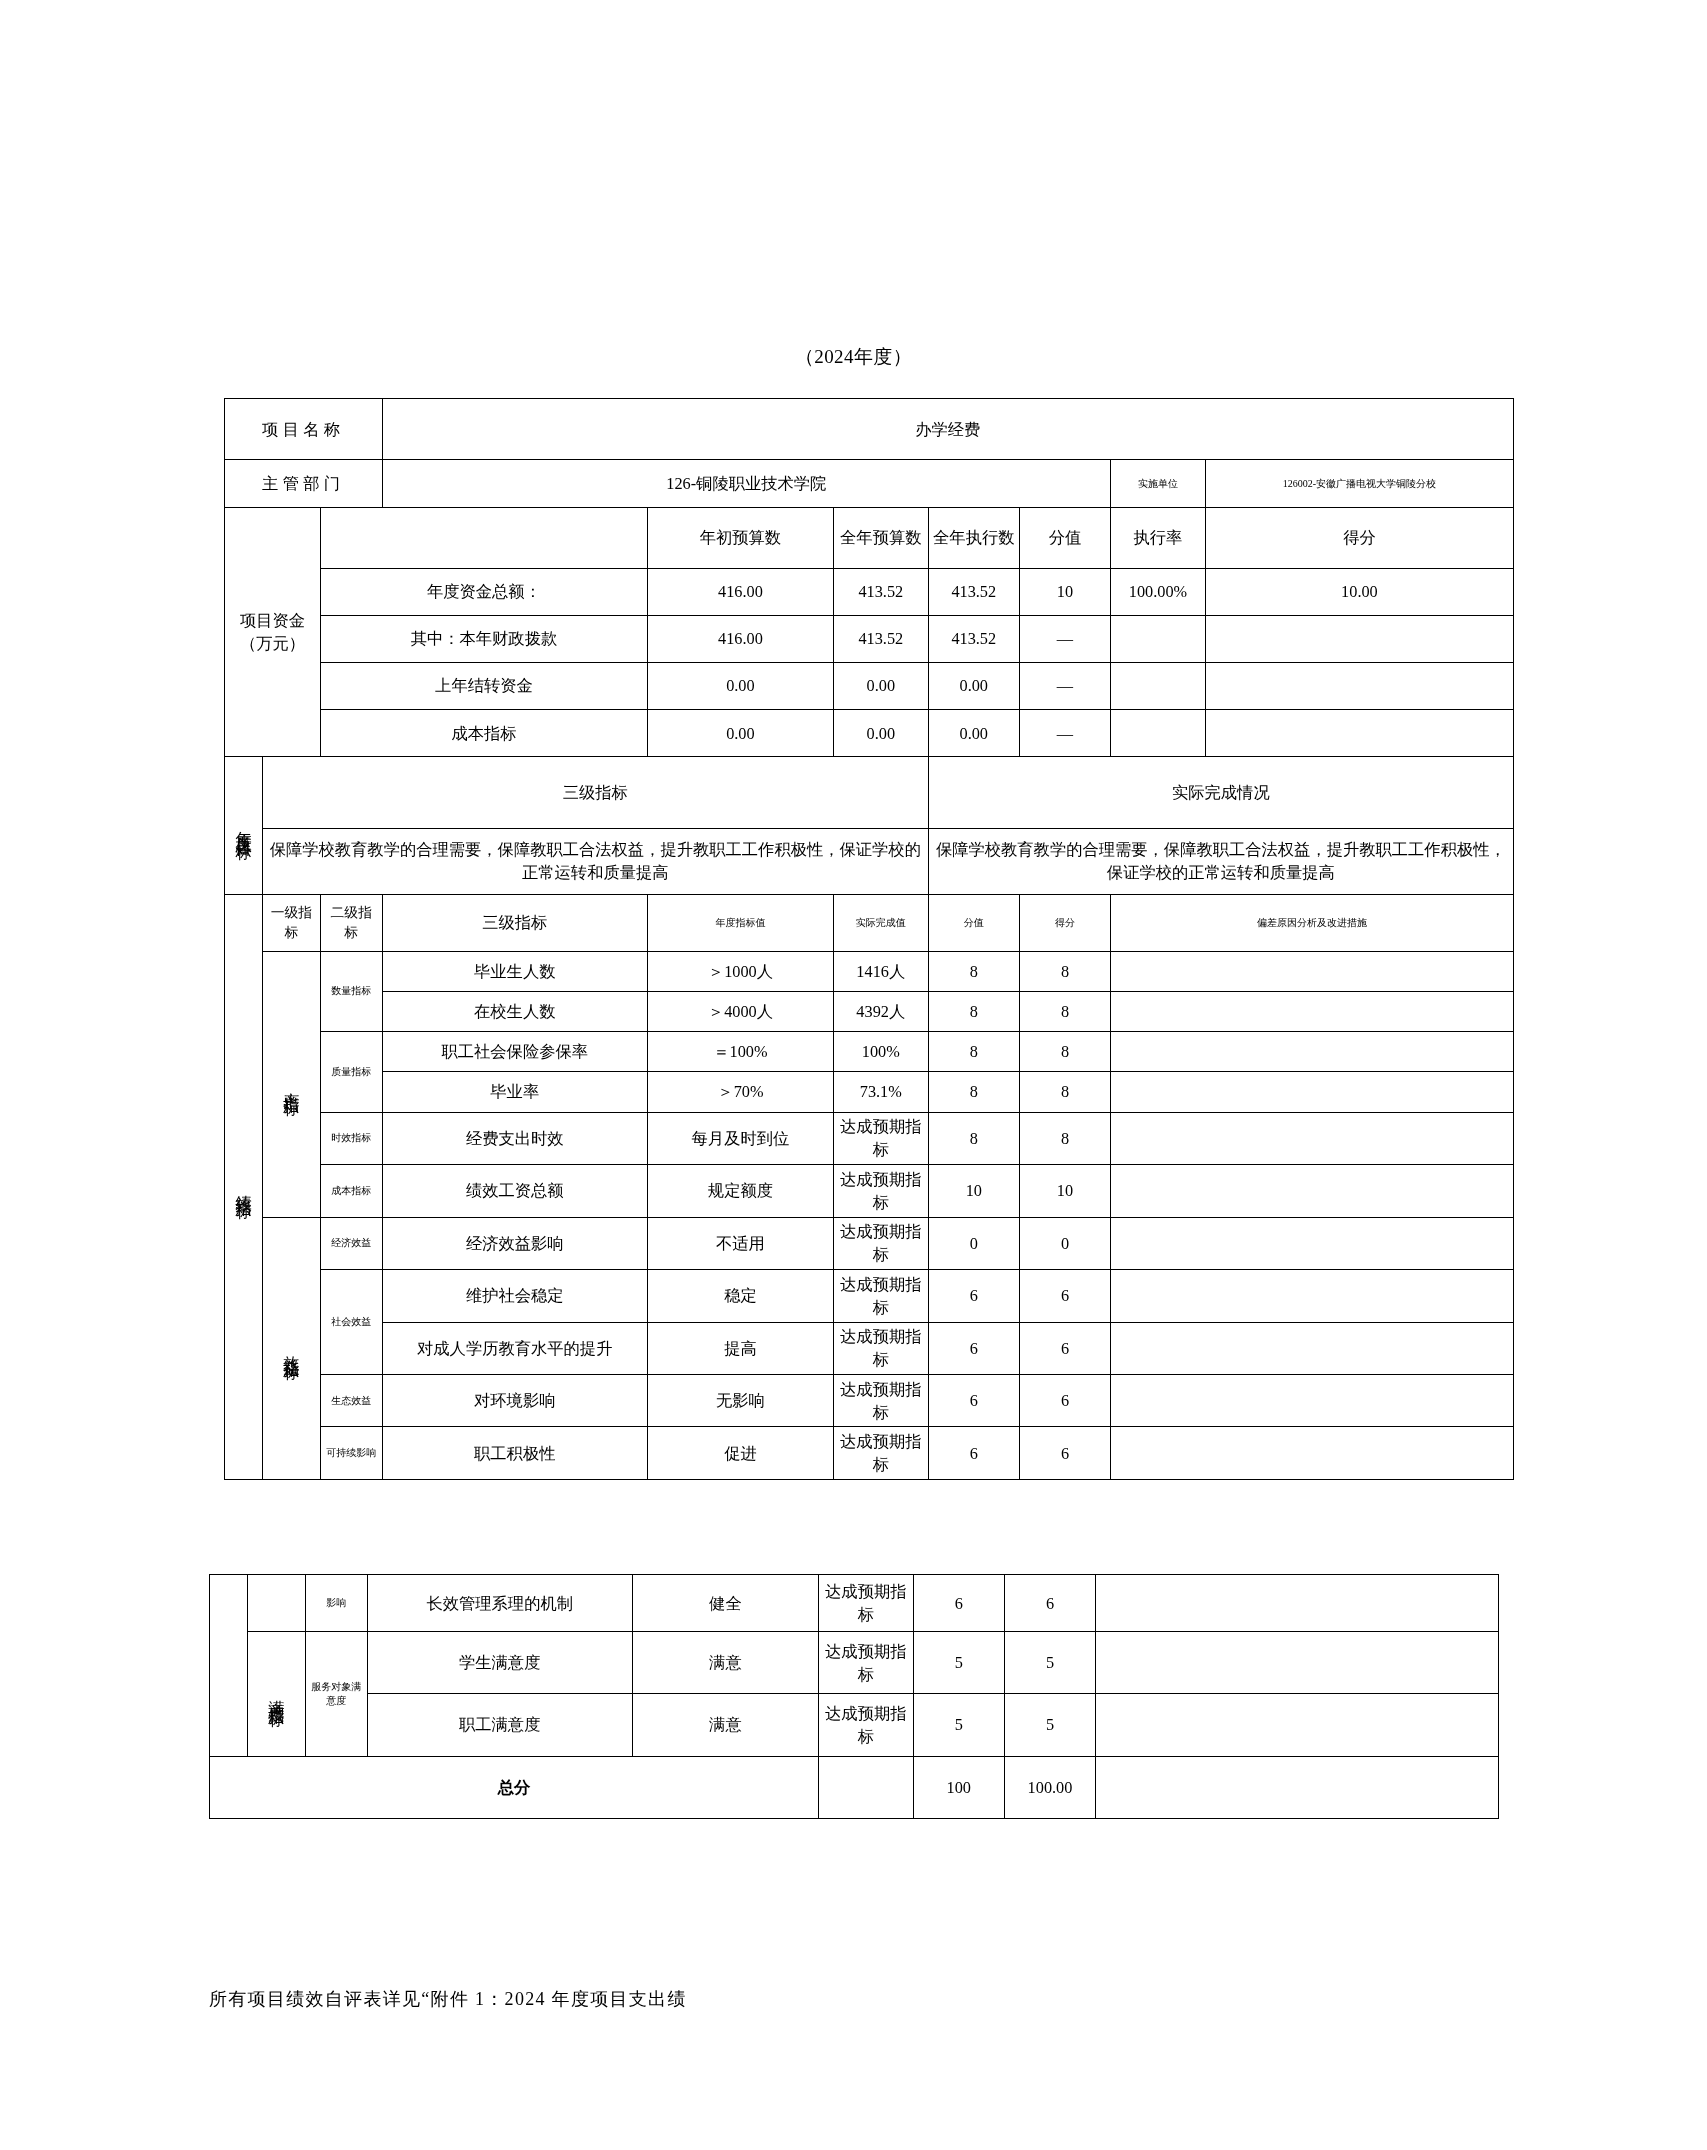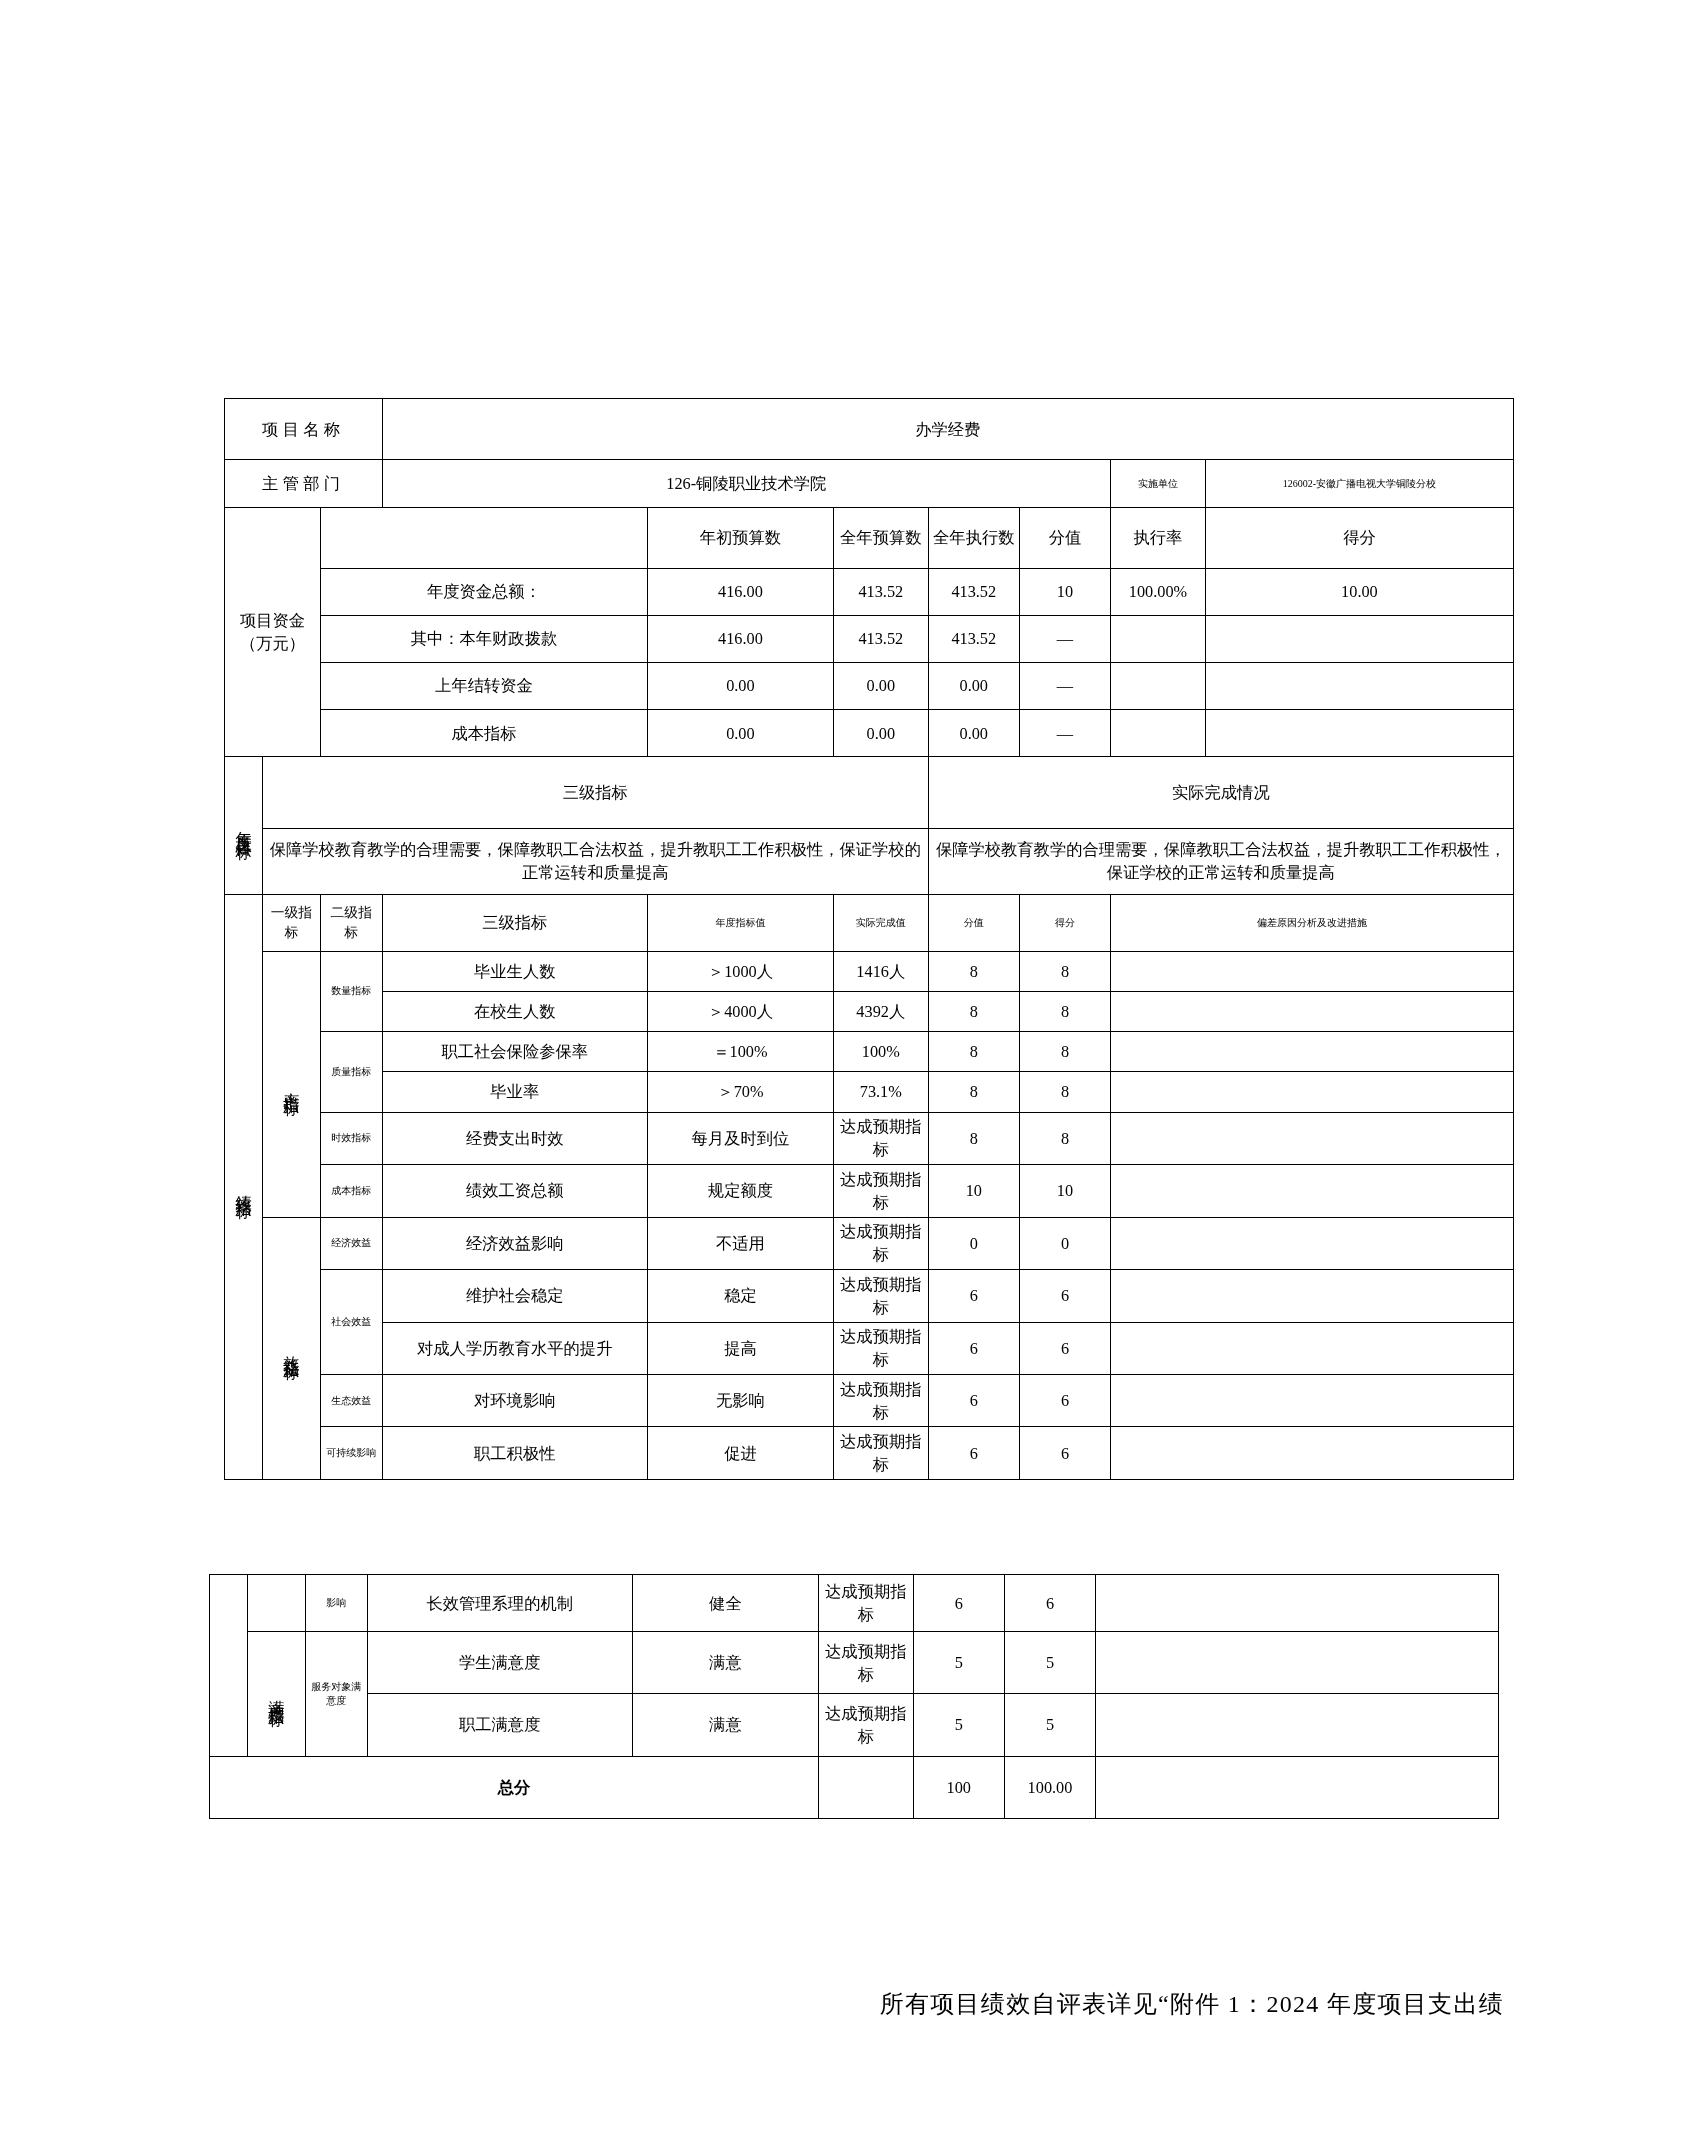--- a/index.html
+++ b/index.html
@@ -104,6 +104,7 @@
 
 <div class="page">
 
+  <div class="doc-subtitle">（2024年度）</div>
 
   <table class="grid" id="table-main">
     <colgroup>

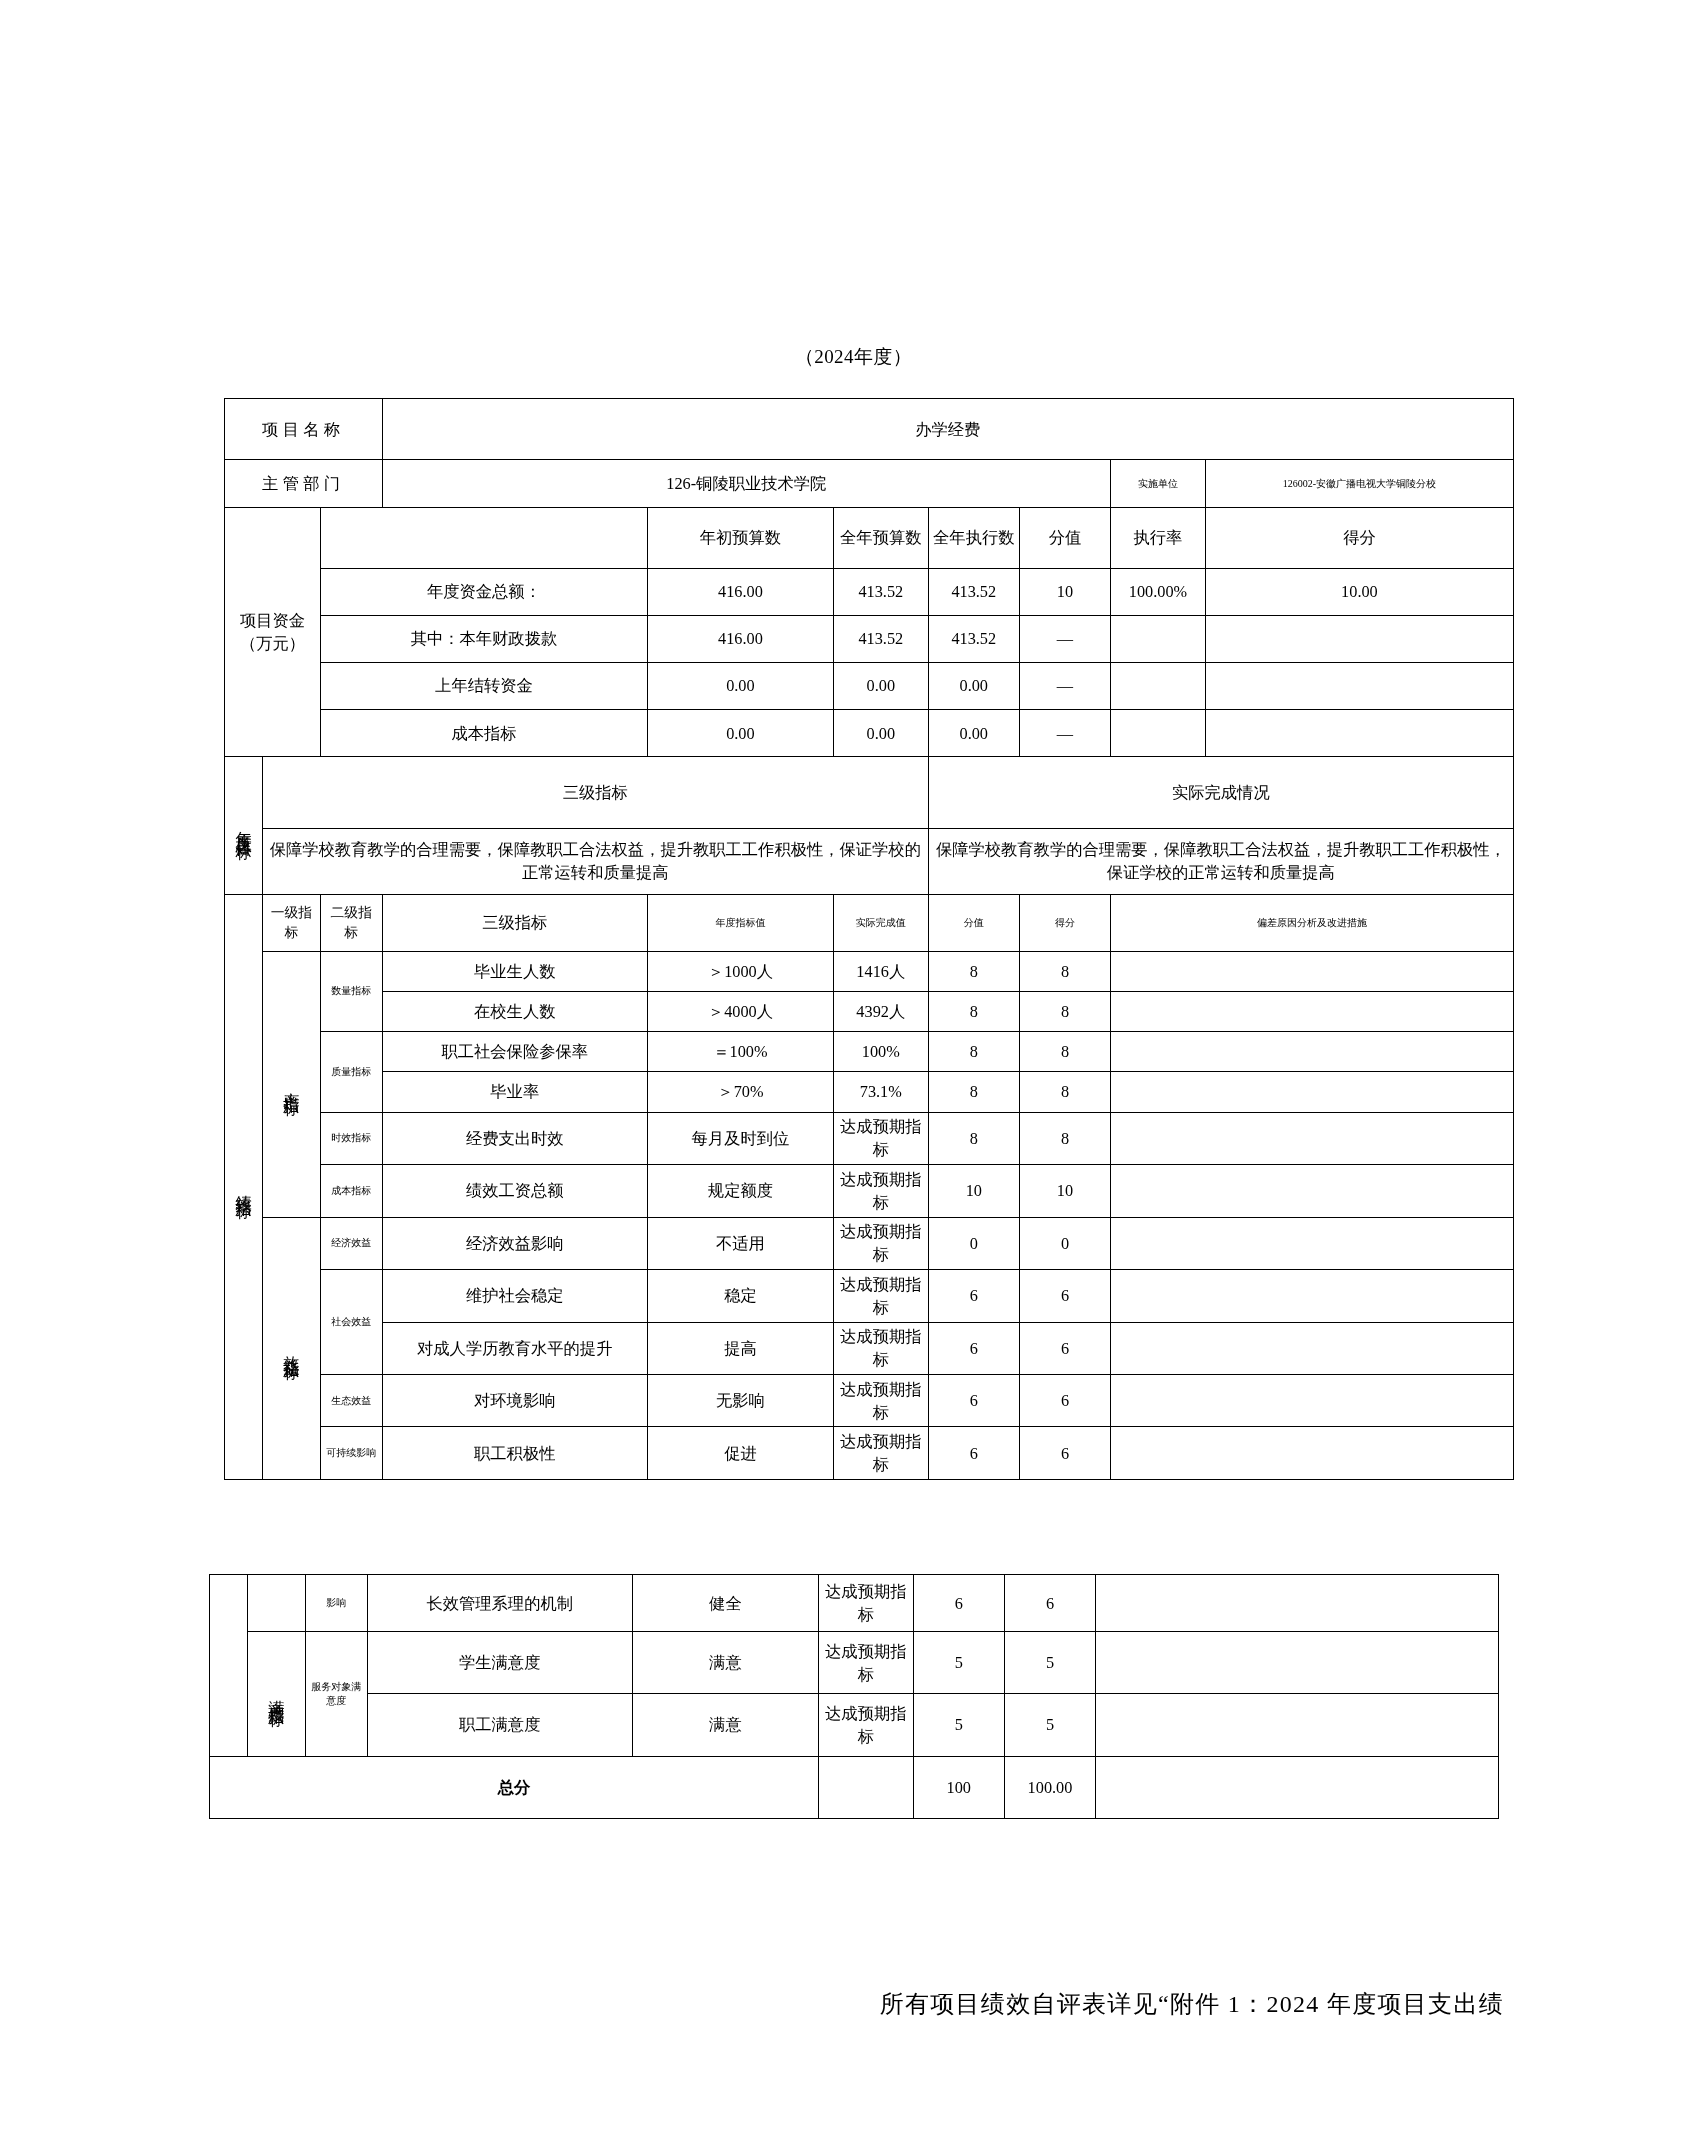--- a/index.html
+++ b/index.html
@@ -93,10 +93,10 @@
     left: 209px;
     top: 1983px;
     width: 1295px;
-    font-size: 24px;
+    font-size: 18px;
     letter-spacing: 1.3px;
     line-height: 1.8;
-    text-align: right;
+    text-align: left;
   }
 </style>
 </head>

